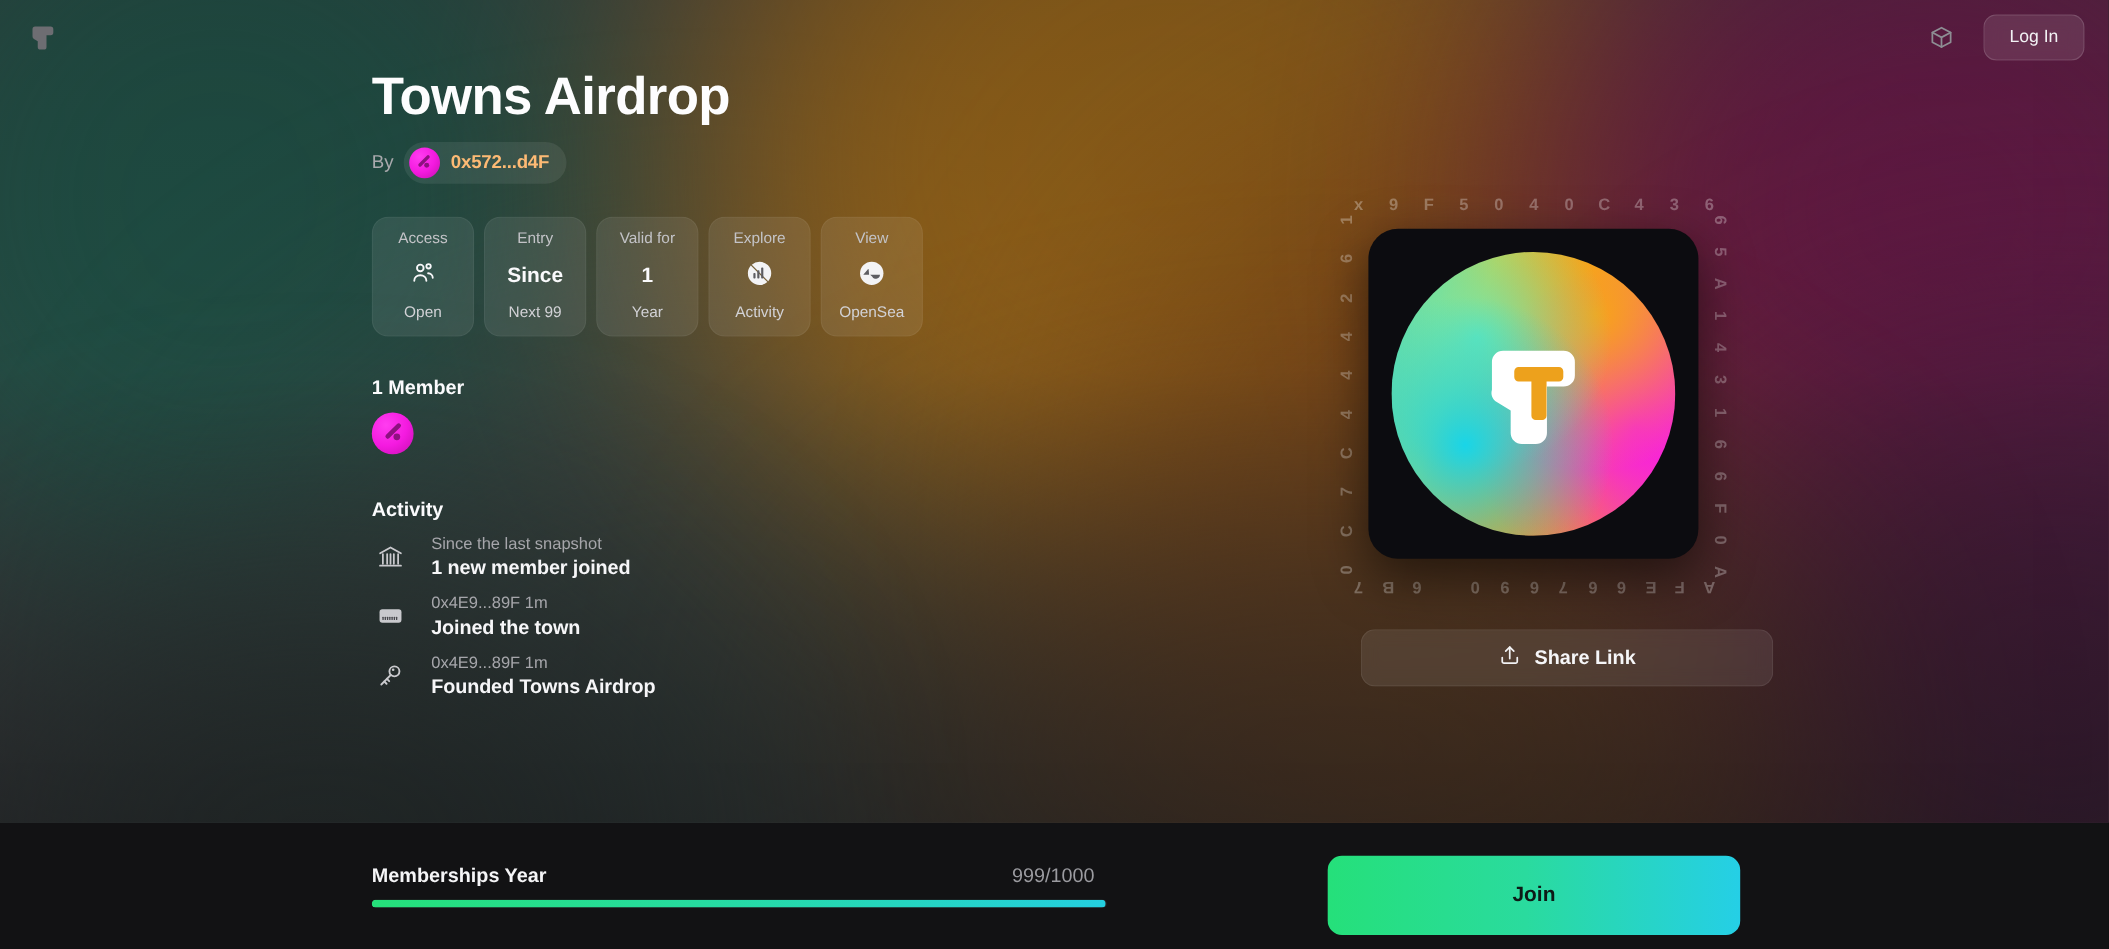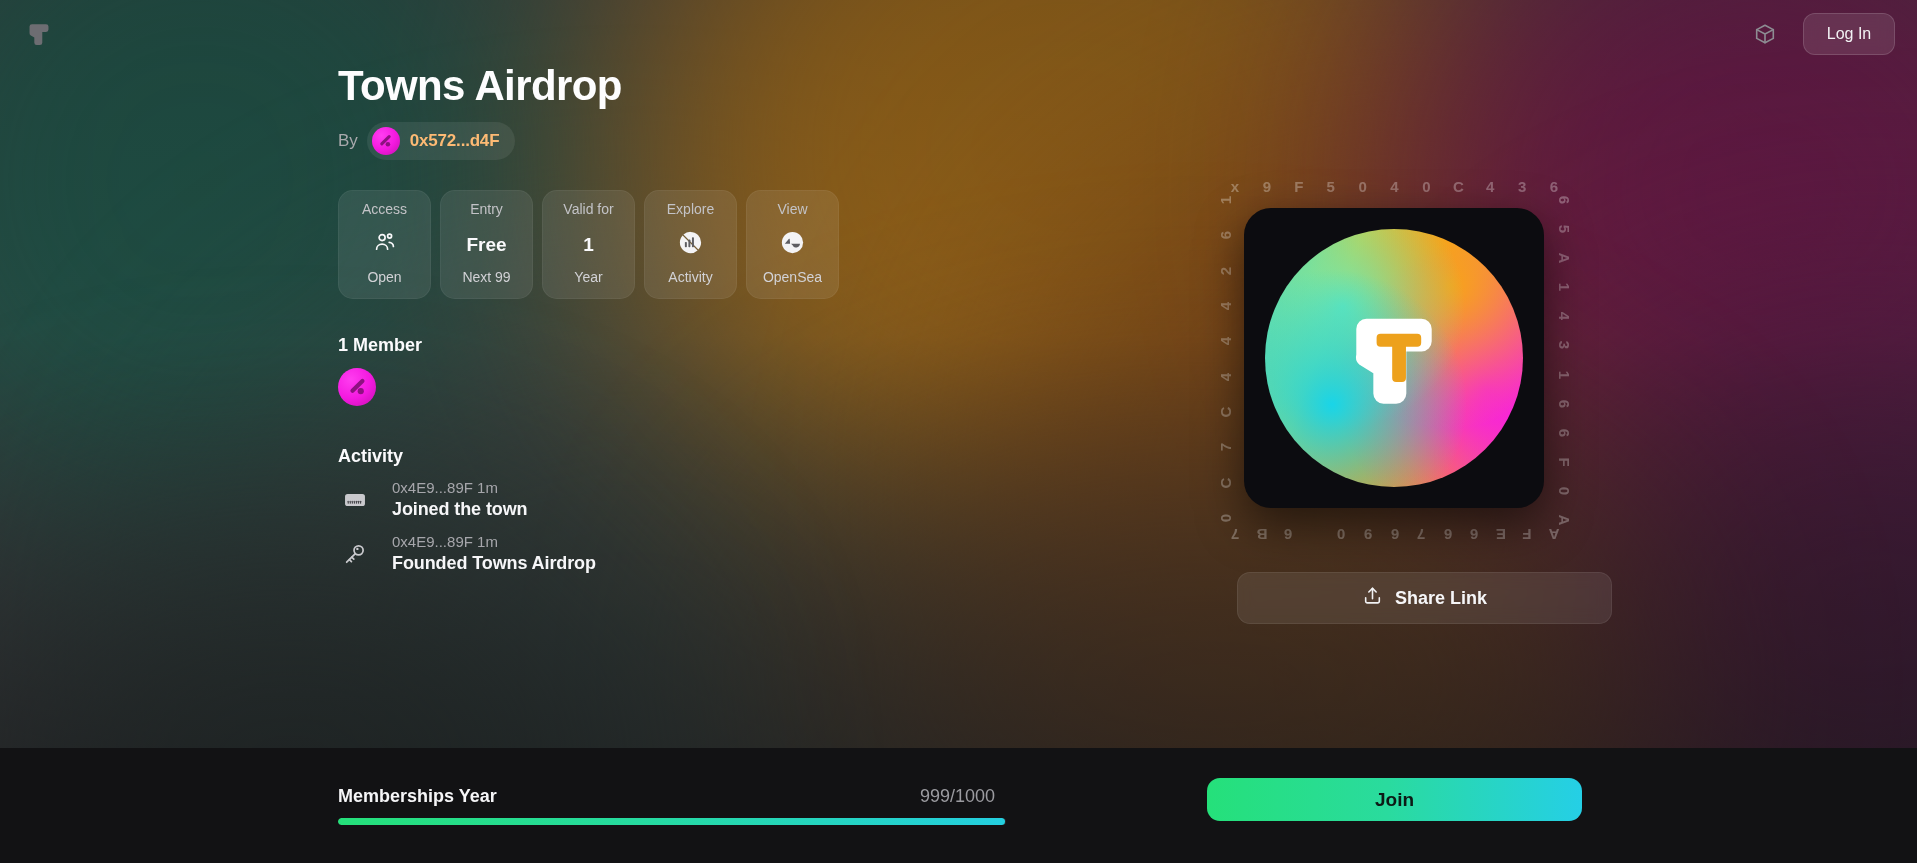--- a/index.html
+++ b/index.html
@@ -56,7 +56,7 @@
   .left-col { position:absolute; left:338px; top:62px; width:720px; }
 
   .page-title {
-    font-size:42px; font-weight:700; color:#fdfdfe; letter-spacing:-.6px;
+    font-size:48px; font-weight:700; color:#fdfdfe; letter-spacing:-.6px;
     line-height:1.12;
   }
   .byline { display:flex; align-items:center; gap:9px; margin-top:13px; }

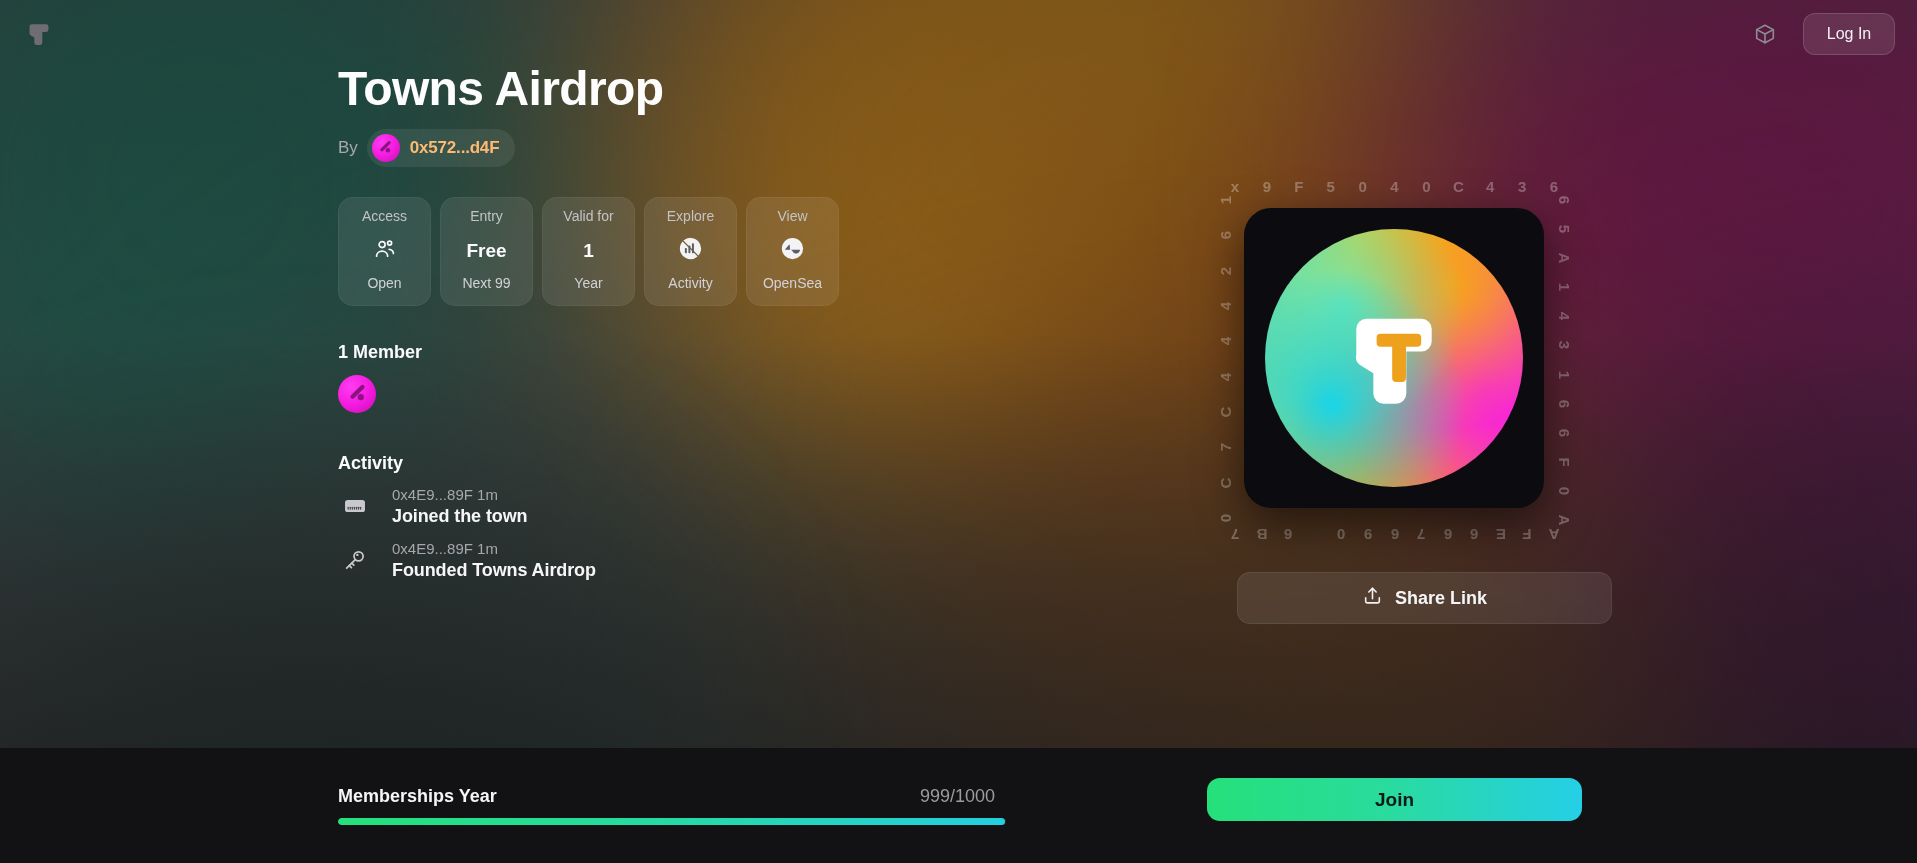--- a/index.html
+++ b/index.html
@@ -241,7 +241,7 @@
 
         <div class="card">
           <div class="card-top">Entry</div>
-          <div class="card-mid">Free</div>
+          <div class="card-mid">Since</div>
           <div class="card-bot">Next 99</div>
         </div>
 

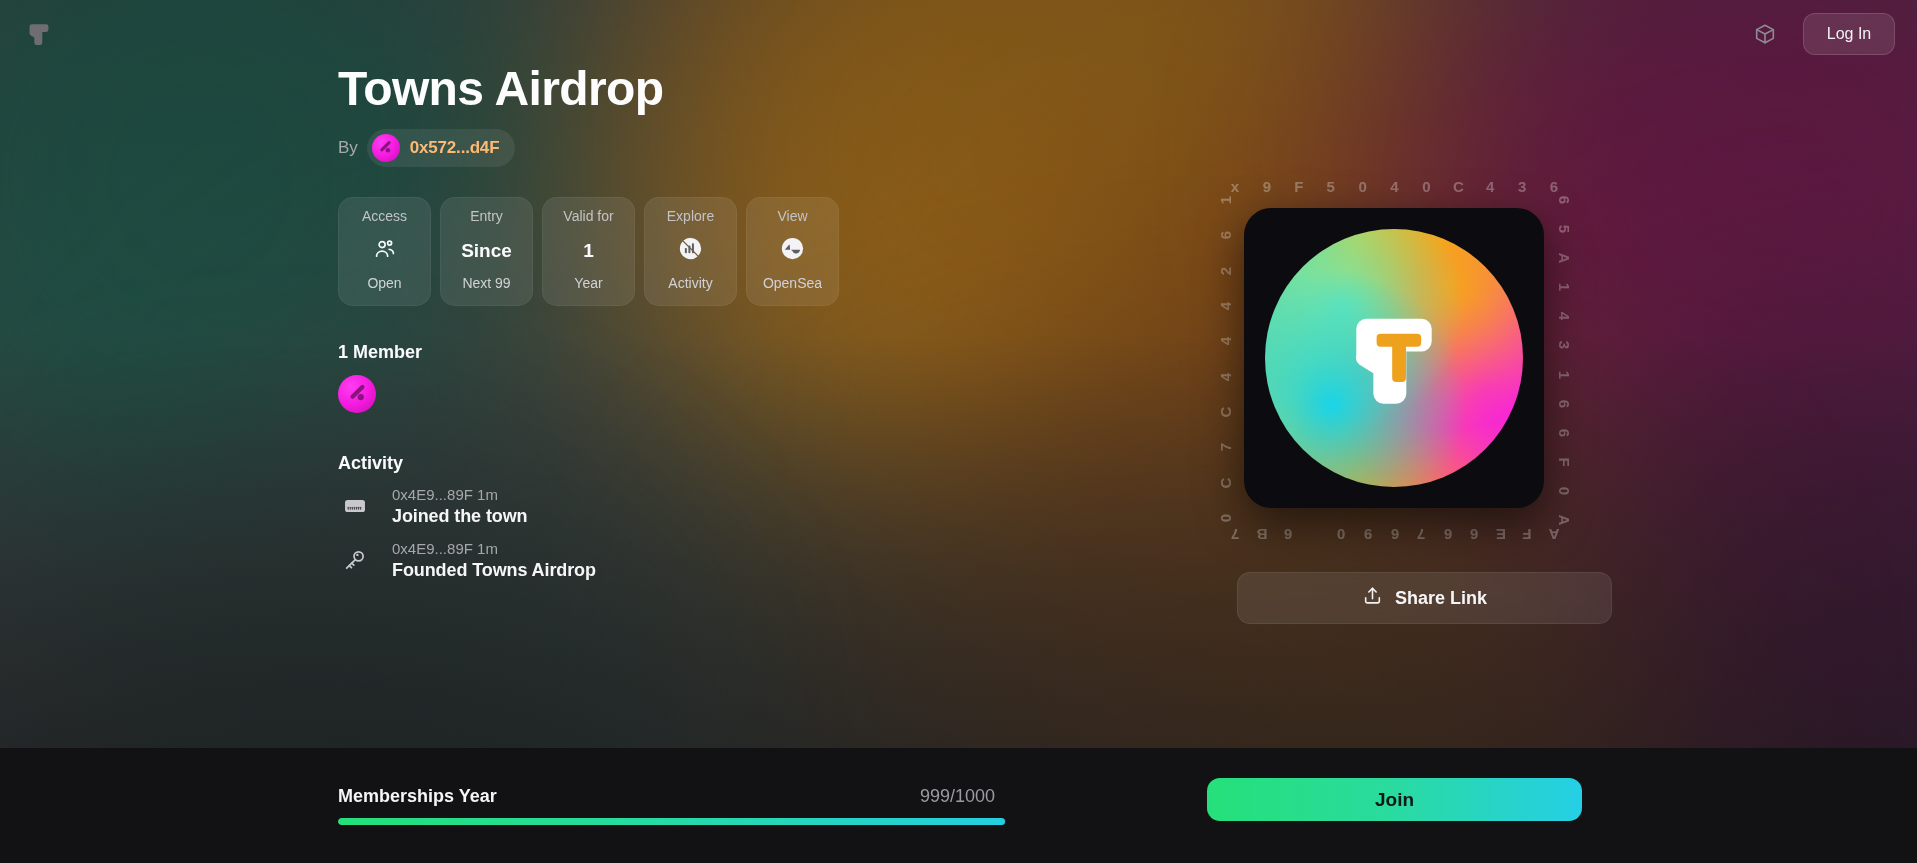--- a/index.html
+++ b/index.html
@@ -298,6 +298,19 @@
       <div class="activity-head">Activity</div>
       <div class="act-list">
 
+        <div class="act-item">
+          <div class="act-ico">
+            <svg width="26" height="26" viewBox="0 0 24 24" fill="none" stroke="#c9c9cd" stroke-width="1.5" stroke-linecap="round">
+              <path d="M3.3 9.2 12 4.3l8.7 4.9"></path>
+              <path d="M5.6 9.9v8.1M9.2 9.9v8.1M12 9.9v8.1M14.8 9.9v8.1M18.4 9.9v8.1"></path>
+              <path d="M3.2 19.6h17.6"></path>
+            </svg>
+          </div>
+          <div class="act-txt">
+            <span class="act-meta">Since the last snapshot</span>
+            <span class="act-title">1 new member joined</span>
+          </div>
+        </div>
 
         <div class="act-item">
           <div class="act-ico">

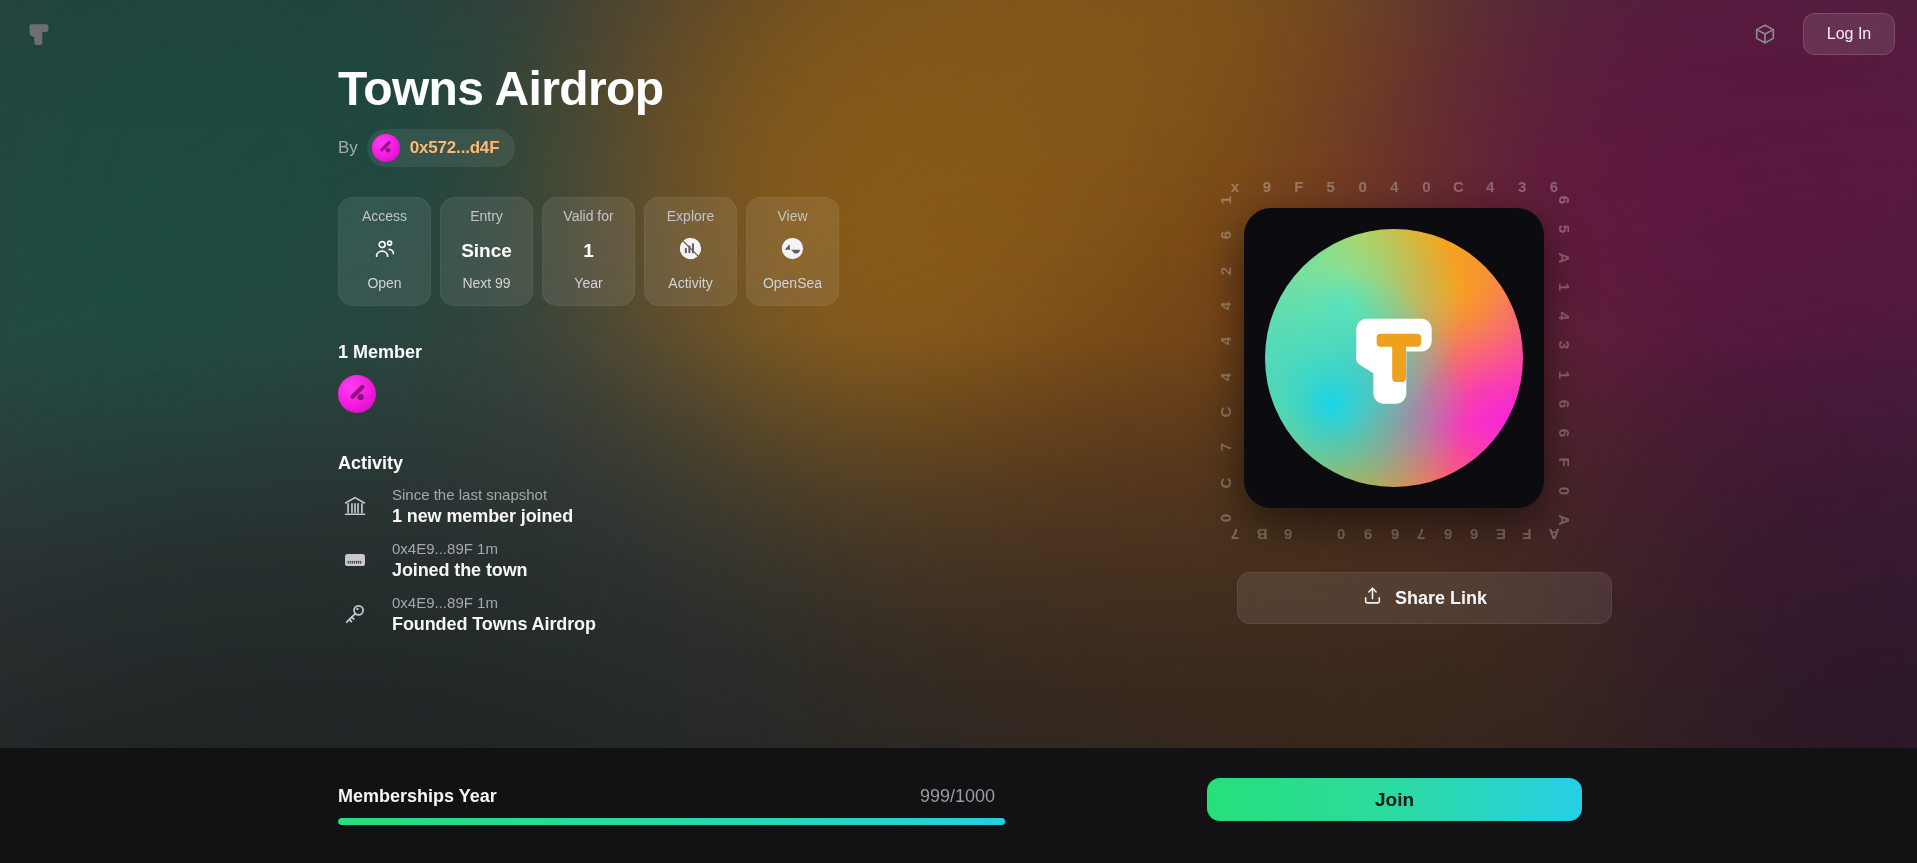--- a/index.html
+++ b/index.html
@@ -161,7 +161,7 @@
     background:linear-gradient(90deg,#25e07a 0%,#26dba0 45%,#24cfe0 100%);
   }
   .join-btn {
-    position:absolute; left:1207px; top:30px; width:375px; height:43px;
+    position:absolute; left:1207px; top:30px; width:375px; height:72px;
     border-radius:13px; cursor:pointer;
     background:linear-gradient(90deg,#25e07a 0%,#2adb9e 48%,#25cfe6 100%);
     display:flex; align-items:center; justify-content:center;

